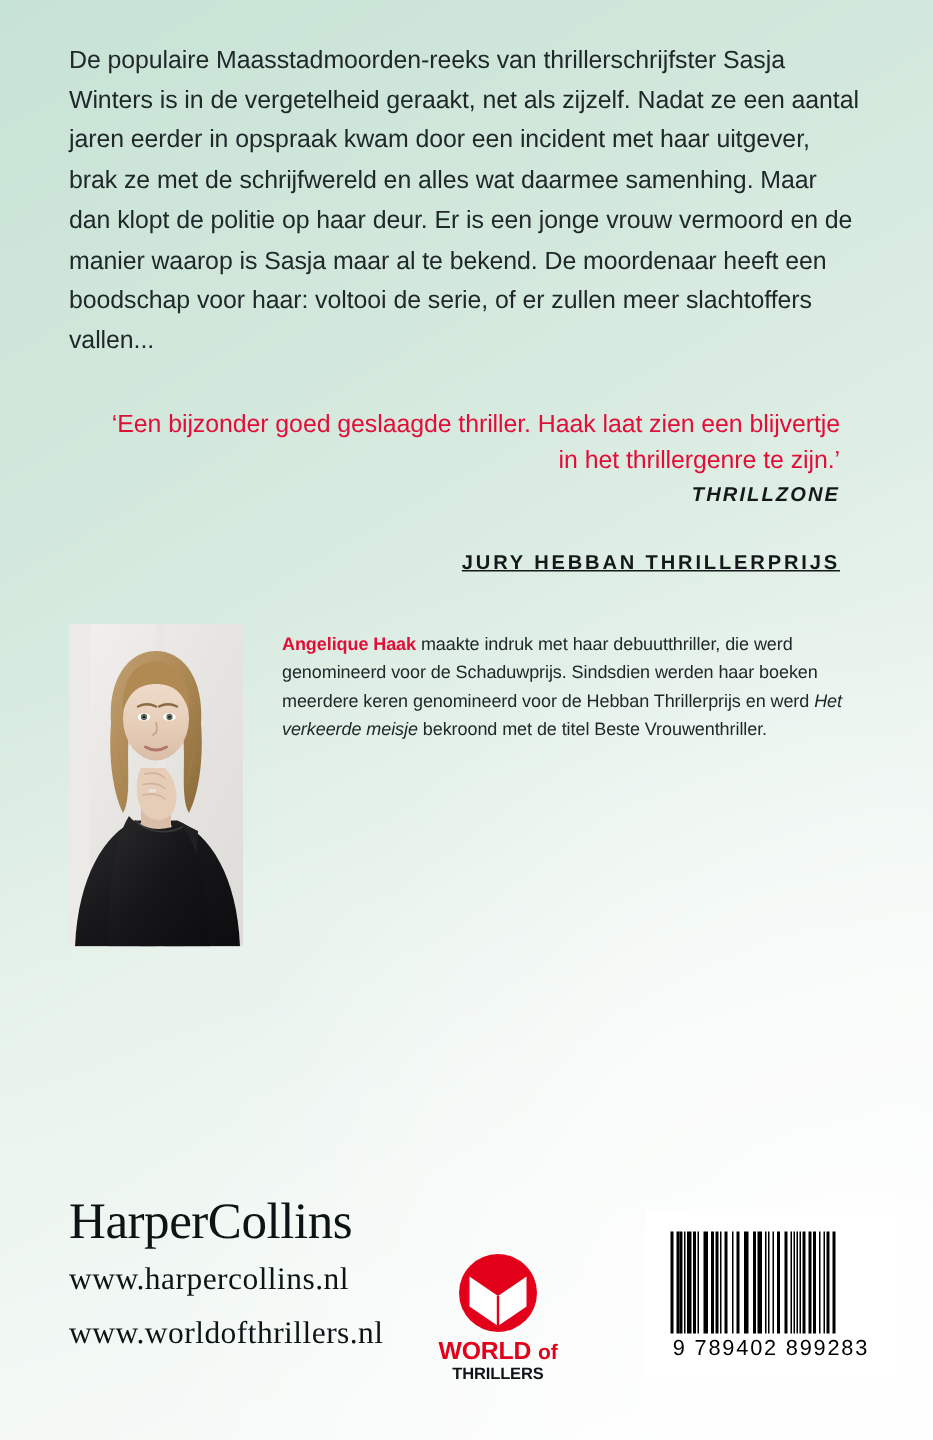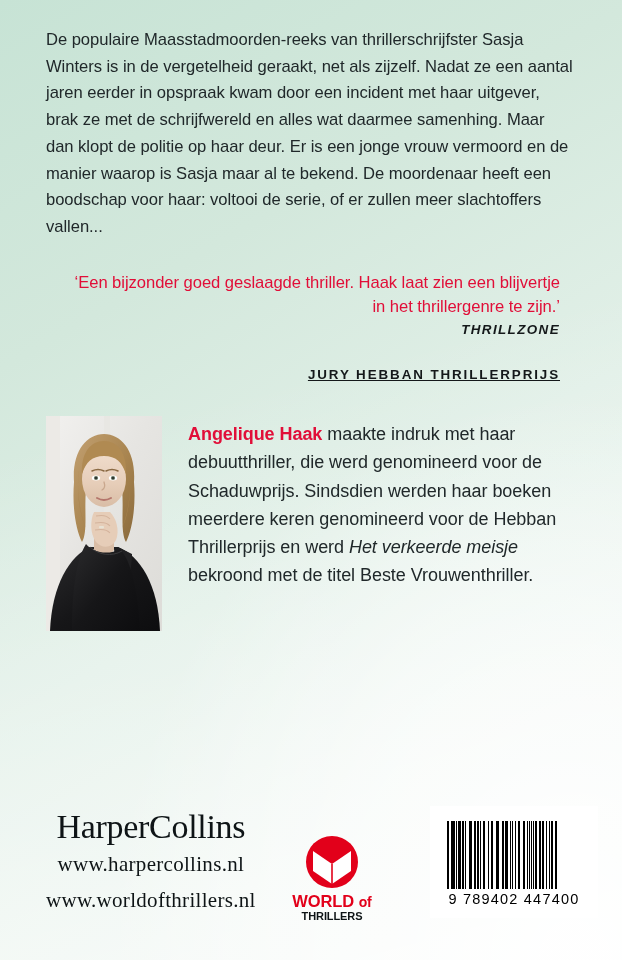--- a/index.html
+++ b/index.html
@@ -103,7 +103,7 @@
 
   .author-bio {
     color: #20282a;
-    font-size: 18px;
+    font-size: 12px;
     line-height: 1.56;
     margin: 4px 0 0 0;
     letter-spacing: -0.05px;

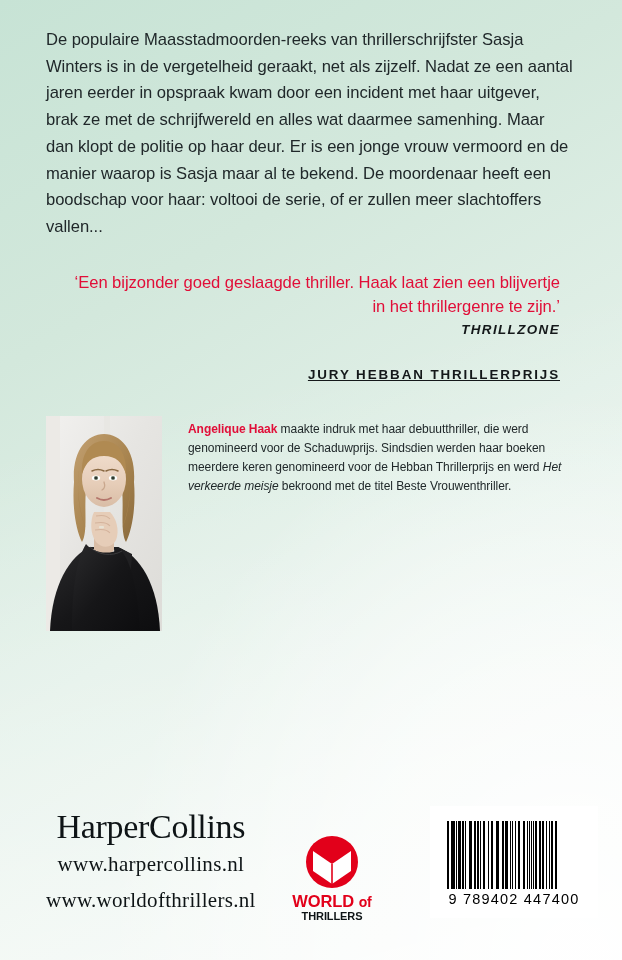--- a/index.html
+++ b/index.html
@@ -127,8 +127,7 @@
   .publisher {
     position: absolute;
     left: 46px;
-    bottom: 44px;
-    text-align: center;
+    bottom: 56px;
   }
   .publisher-name {
     font-family: "Liberation Serif", serif;

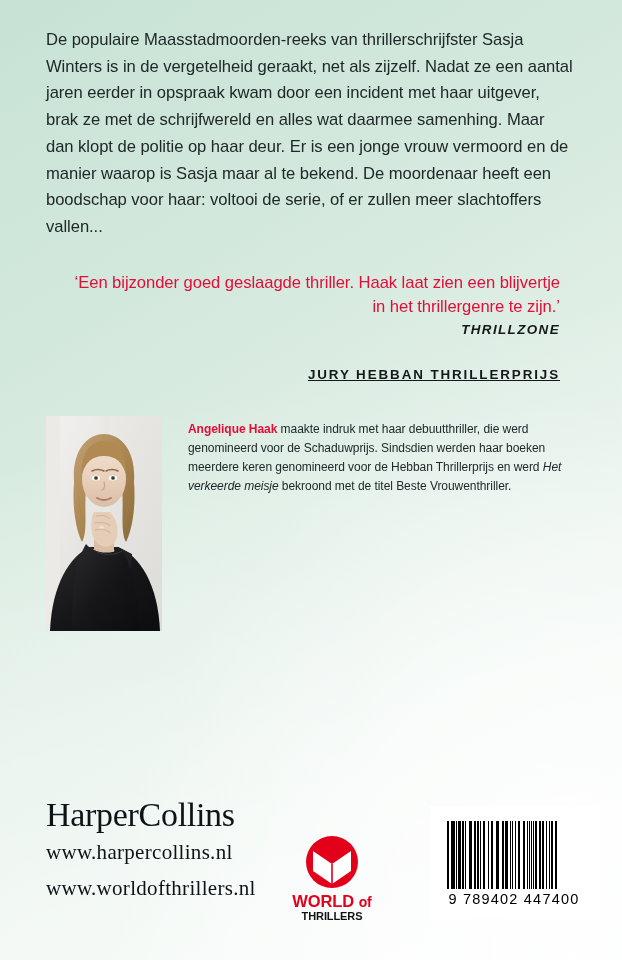--- a/index.html
+++ b/index.html
@@ -399,7 +399,7 @@
           <span style="width: 2px; background: transparent;"></span>
           <span style="width: 2px;"></span>
         </div>
-      <div class="barcode-digits">9 789402 447400</div>
+      <div class="barcode-digits">9 789402 899283</div>
     </div>
 
   </div>

